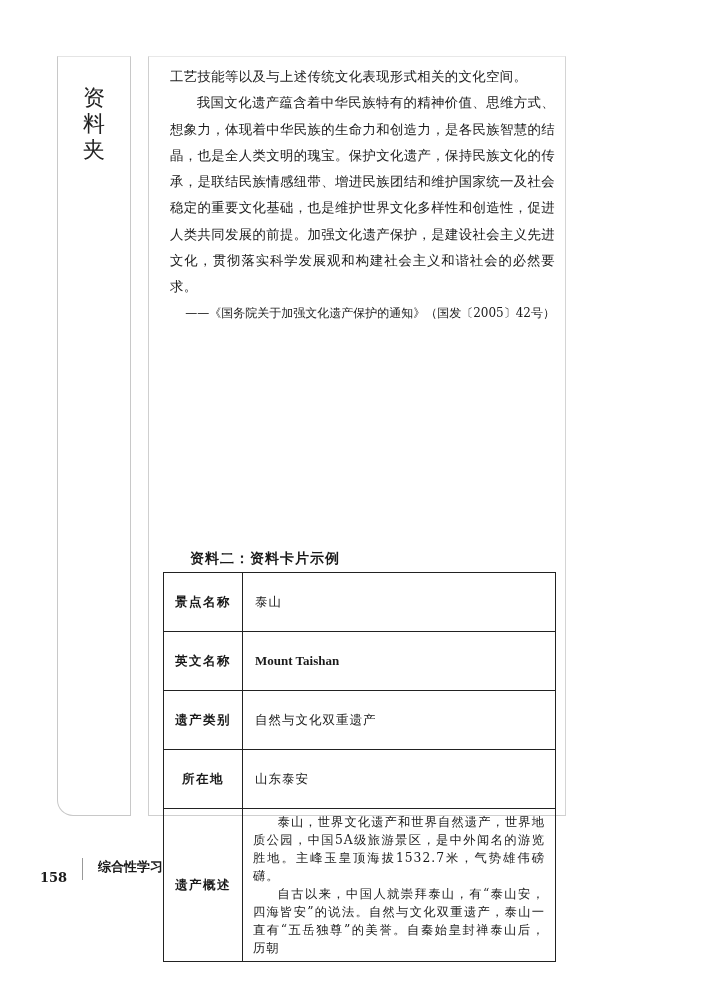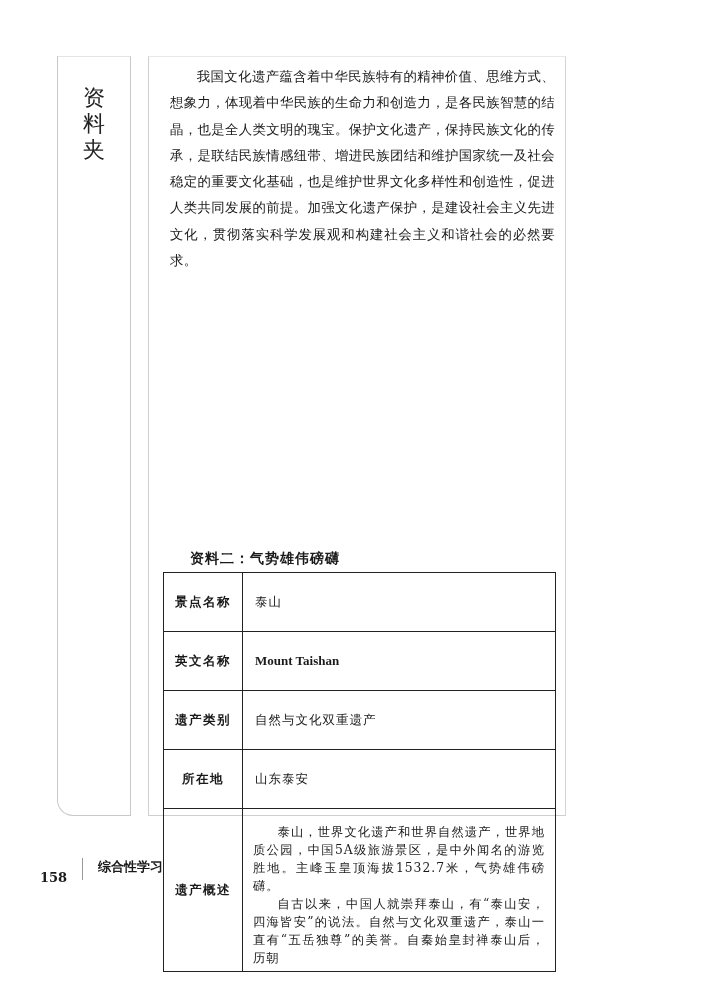--- a/index.html
+++ b/index.html
@@ -49,6 +49,7 @@
 <div class="main-box"></div>
 
 <div class="text-area">
+  <p class="p">工艺技能等以及与上述传统文化表现形式相关的文化空间。</p>
   <p class="p indent">我国文化遗产蕴含着中华民族特有的精神价值、思维方式、想象力，体现着中华民族的生命力和创造力，是各民族智慧的结晶，也是全人类文明的瑰宝。保护文化遗产，保持民族文化的传承，是联结民族情感纽带、增进民族团结和维护国家统一及社会稳定的重要文化基础，也是维护世界文化多样性和创造性，促进人类共同发展的前提。加强文化遗产保护，是建设社会主义先进文化，贯彻落实科学发展观和构建社会主义和谐社会的必然要求。</p>
 </div>
 

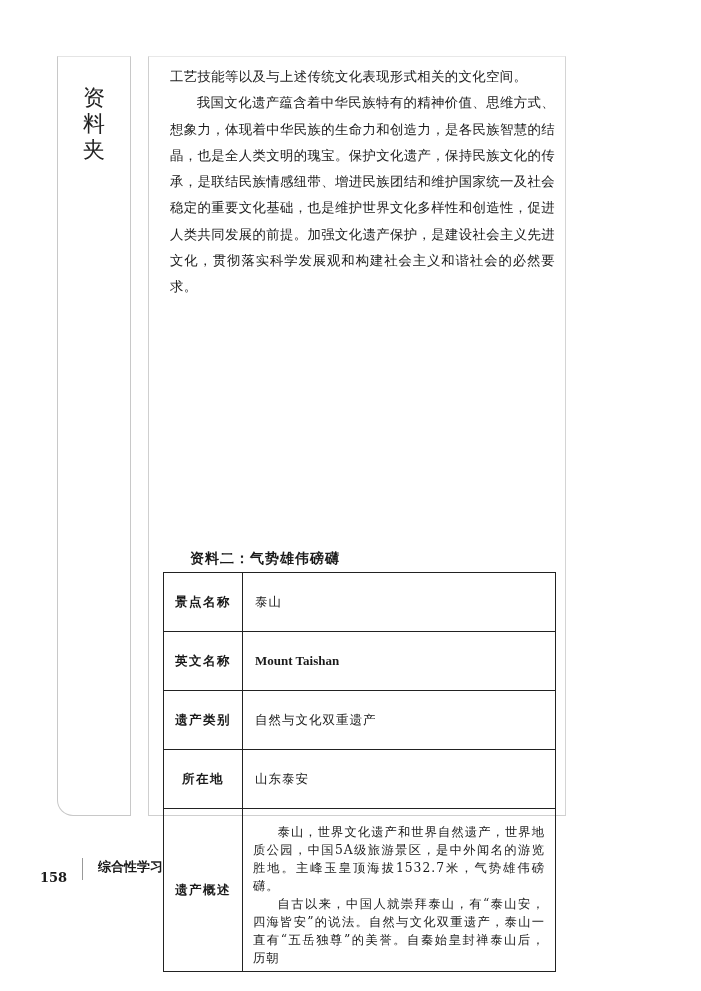--- a/index.html
+++ b/index.html
@@ -51,6 +51,7 @@
 <div class="text-area">
   <p class="p">工艺技能等以及与上述传统文化表现形式相关的文化空间。</p>
   <p class="p indent">我国文化遗产蕴含着中华民族特有的精神价值、思维方式、想象力，体现着中华民族的生命力和创造力，是各民族智慧的结晶，也是全人类文明的瑰宝。保护文化遗产，保持民族文化的传承，是联结民族情感纽带、增进民族团结和维护国家统一及社会稳定的重要文化基础，也是维护世界文化多样性和创造性，促进人类共同发展的前提。加强文化遗产保护，是建设社会主义先进文化，贯彻落实科学发展观和构建社会主义和谐社会的必然要求。</p>
+  <p class="p source">——《国务院关于加强文化遗产保护的通知》（国发〔2005〕42号）</p>
 </div>
 
 <div class="sec-title">资料二：气势雄伟磅礴</div>

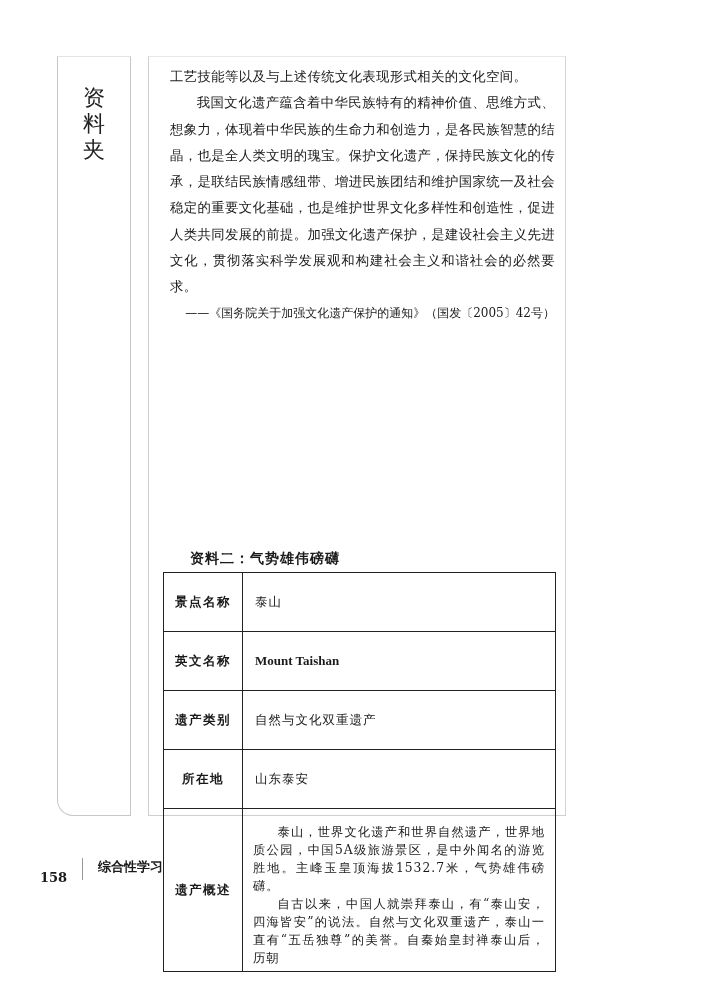--- a/index.html
+++ b/index.html
@@ -54,7 +54,7 @@
   <p class="p source">——《国务院关于加强文化遗产保护的通知》（国发〔2005〕42号）</p>
 </div>
 
-<div class="sec-title">资料二：气势雄伟磅礴</div>
+<div class="sec-title">资料二：资料卡片示例</div>
 
 <table class="card">
   <tbody>

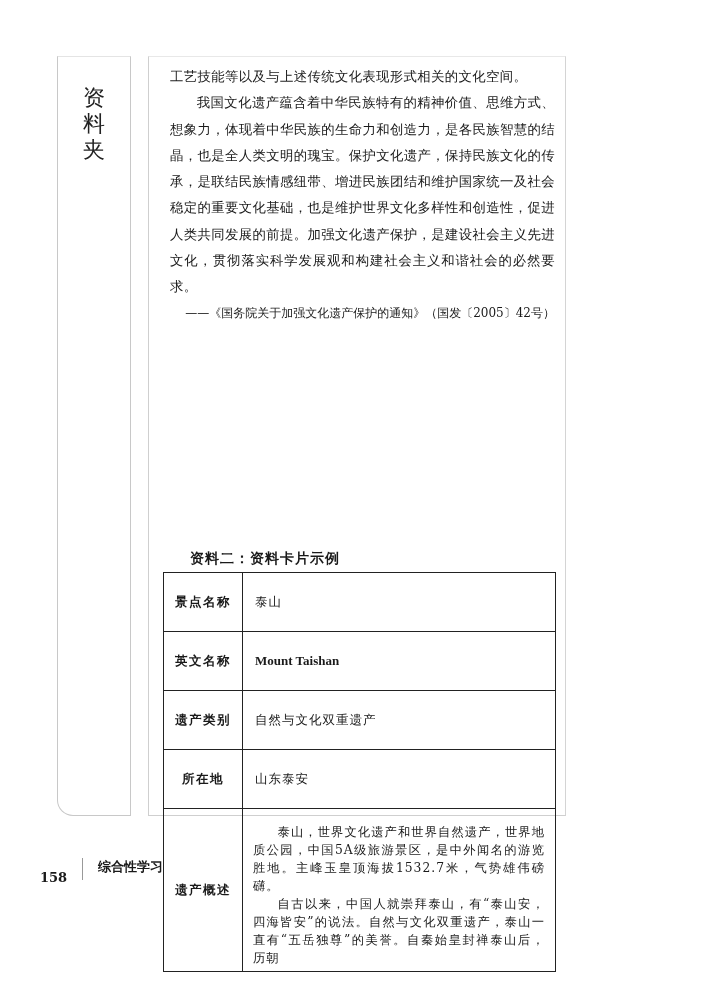--- a/index.html
+++ b/index.html
@@ -26,7 +26,7 @@
   table.card td.lbl { width: 62px; text-align: center; letter-spacing: 1.5px; font-weight: bold; padding: 17px 8px; }
   table.card td.val { padding-left: 12px; letter-spacing: 1px; }
   table.card td.en { font-family: "Liberation Serif", serif; letter-spacing: 0; font-size: 13px; font-weight: bold; margin-left: 24px; }
-  table.card td.desc { padding: 14px 10px 4px 10px; height: auto; vertical-align: top;
+  table.card td.desc { padding: 4px 10px 4px 10px; height: auto; vertical-align: top;
                        font-size: 12.3px; line-height: 18px; text-align: justify; letter-spacing: 1px; }
   .desc p { margin: 0; }
   .desc p.ind { text-indent: 2em; }

